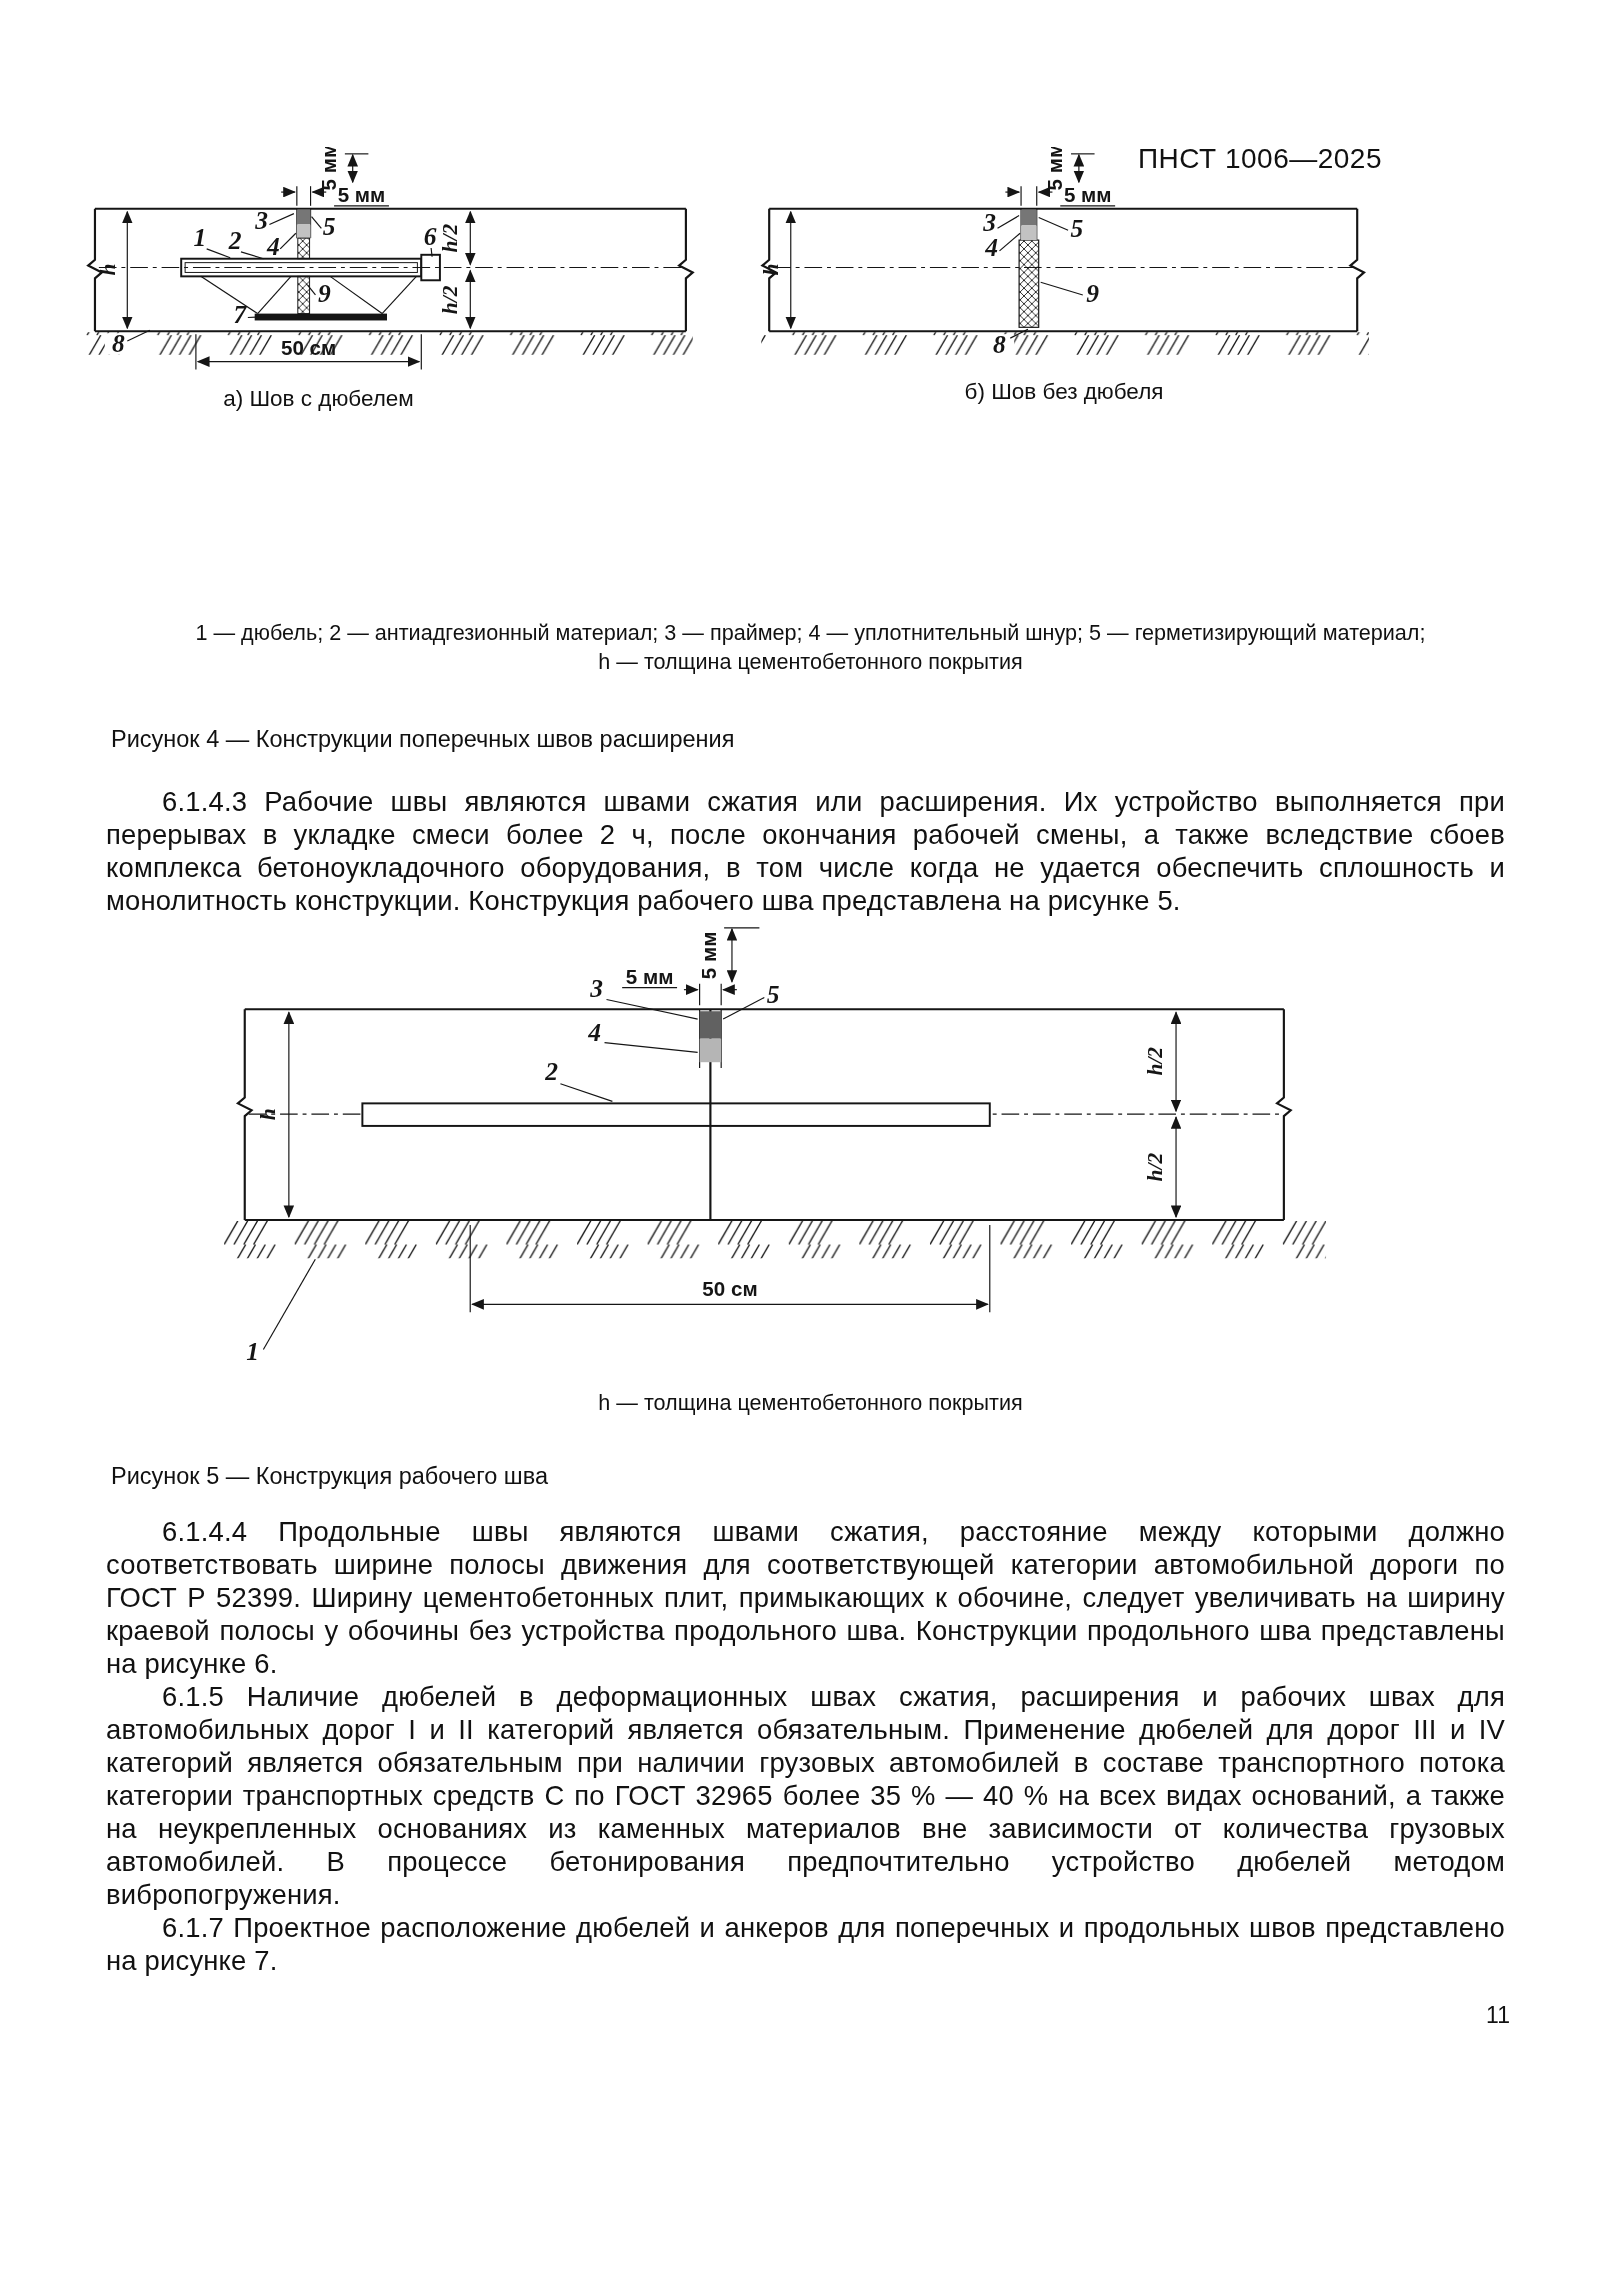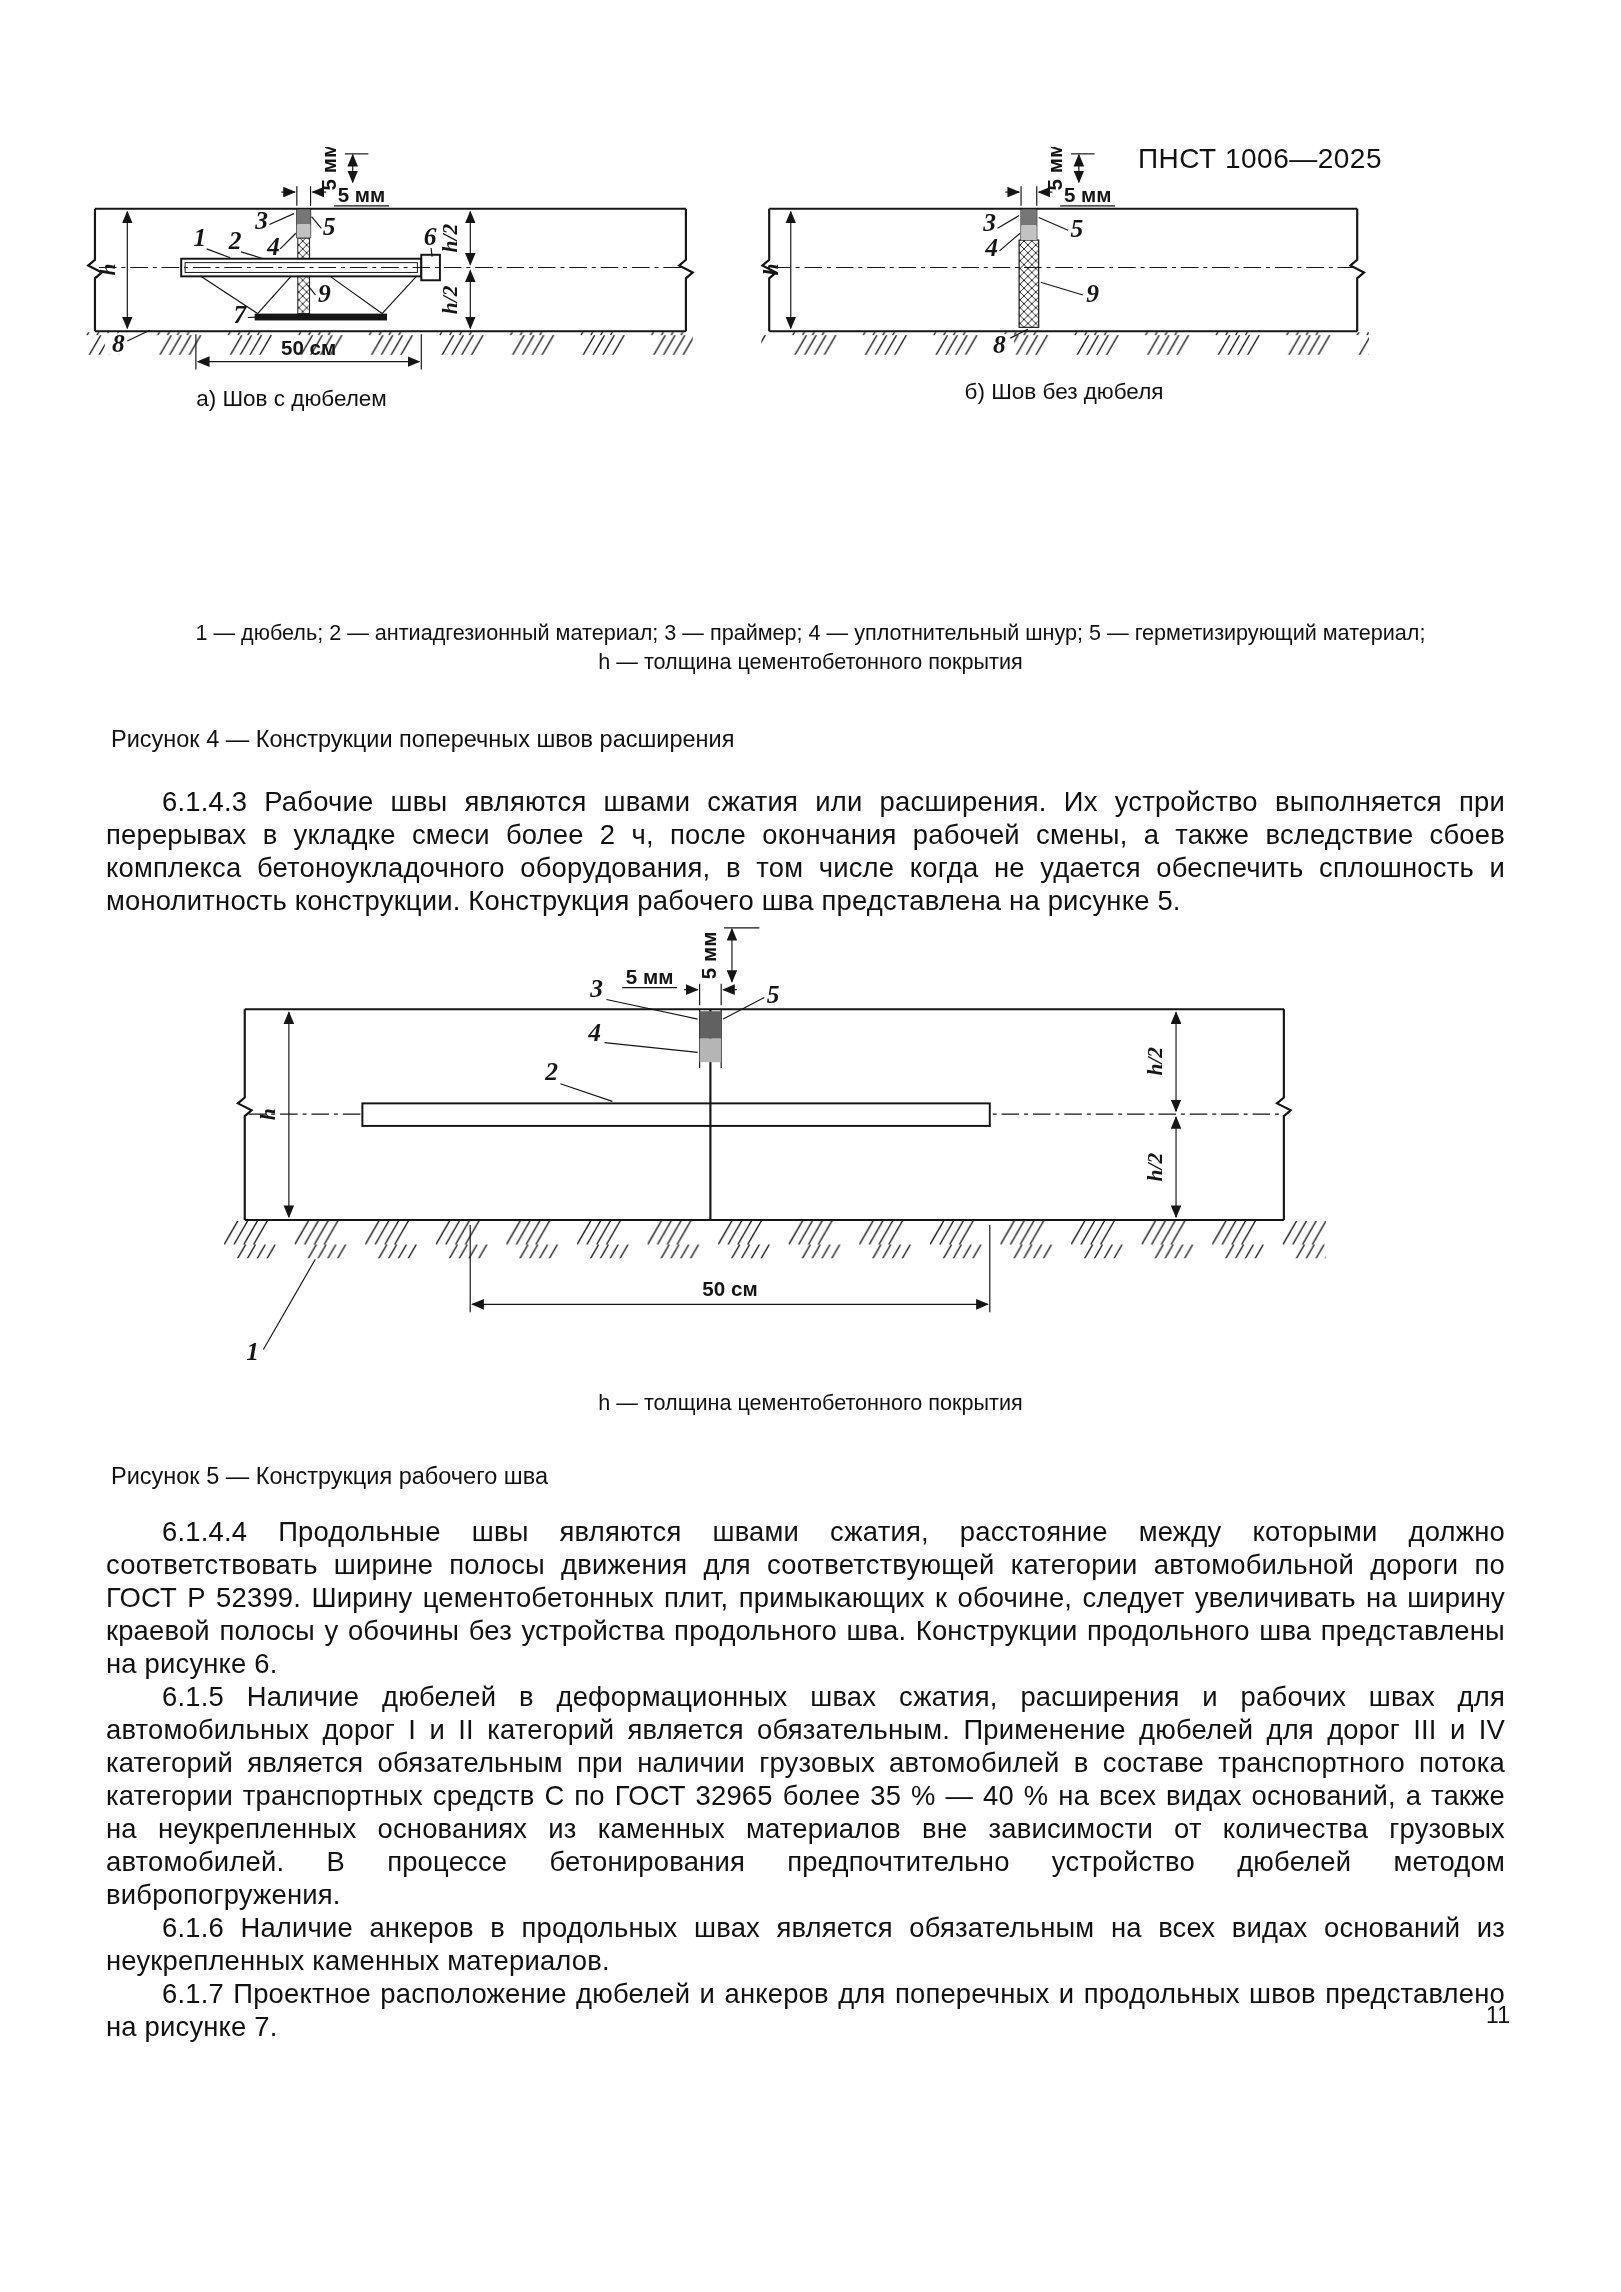--- a/index.html
+++ b/index.html
@@ -14,7 +14,7 @@
   .fig4-svg { position:absolute; top:147px; left:83px; }
   .fig5-svg { position:absolute; top:872px; left:83px; }
   .caption { position:absolute; font-size:22.5px; text-align:center; }
-  .cap-a { top:386px; left:66px; width:451px; }
+  .cap-a { top:386px; left:93px; width:451px; }
   .cap-b { top:379px; left:765px; width:598px; }
   .legend { position:absolute; left:111px; width:1399px; text-align:center;
     font-size:21.6px; line-height:29px; }

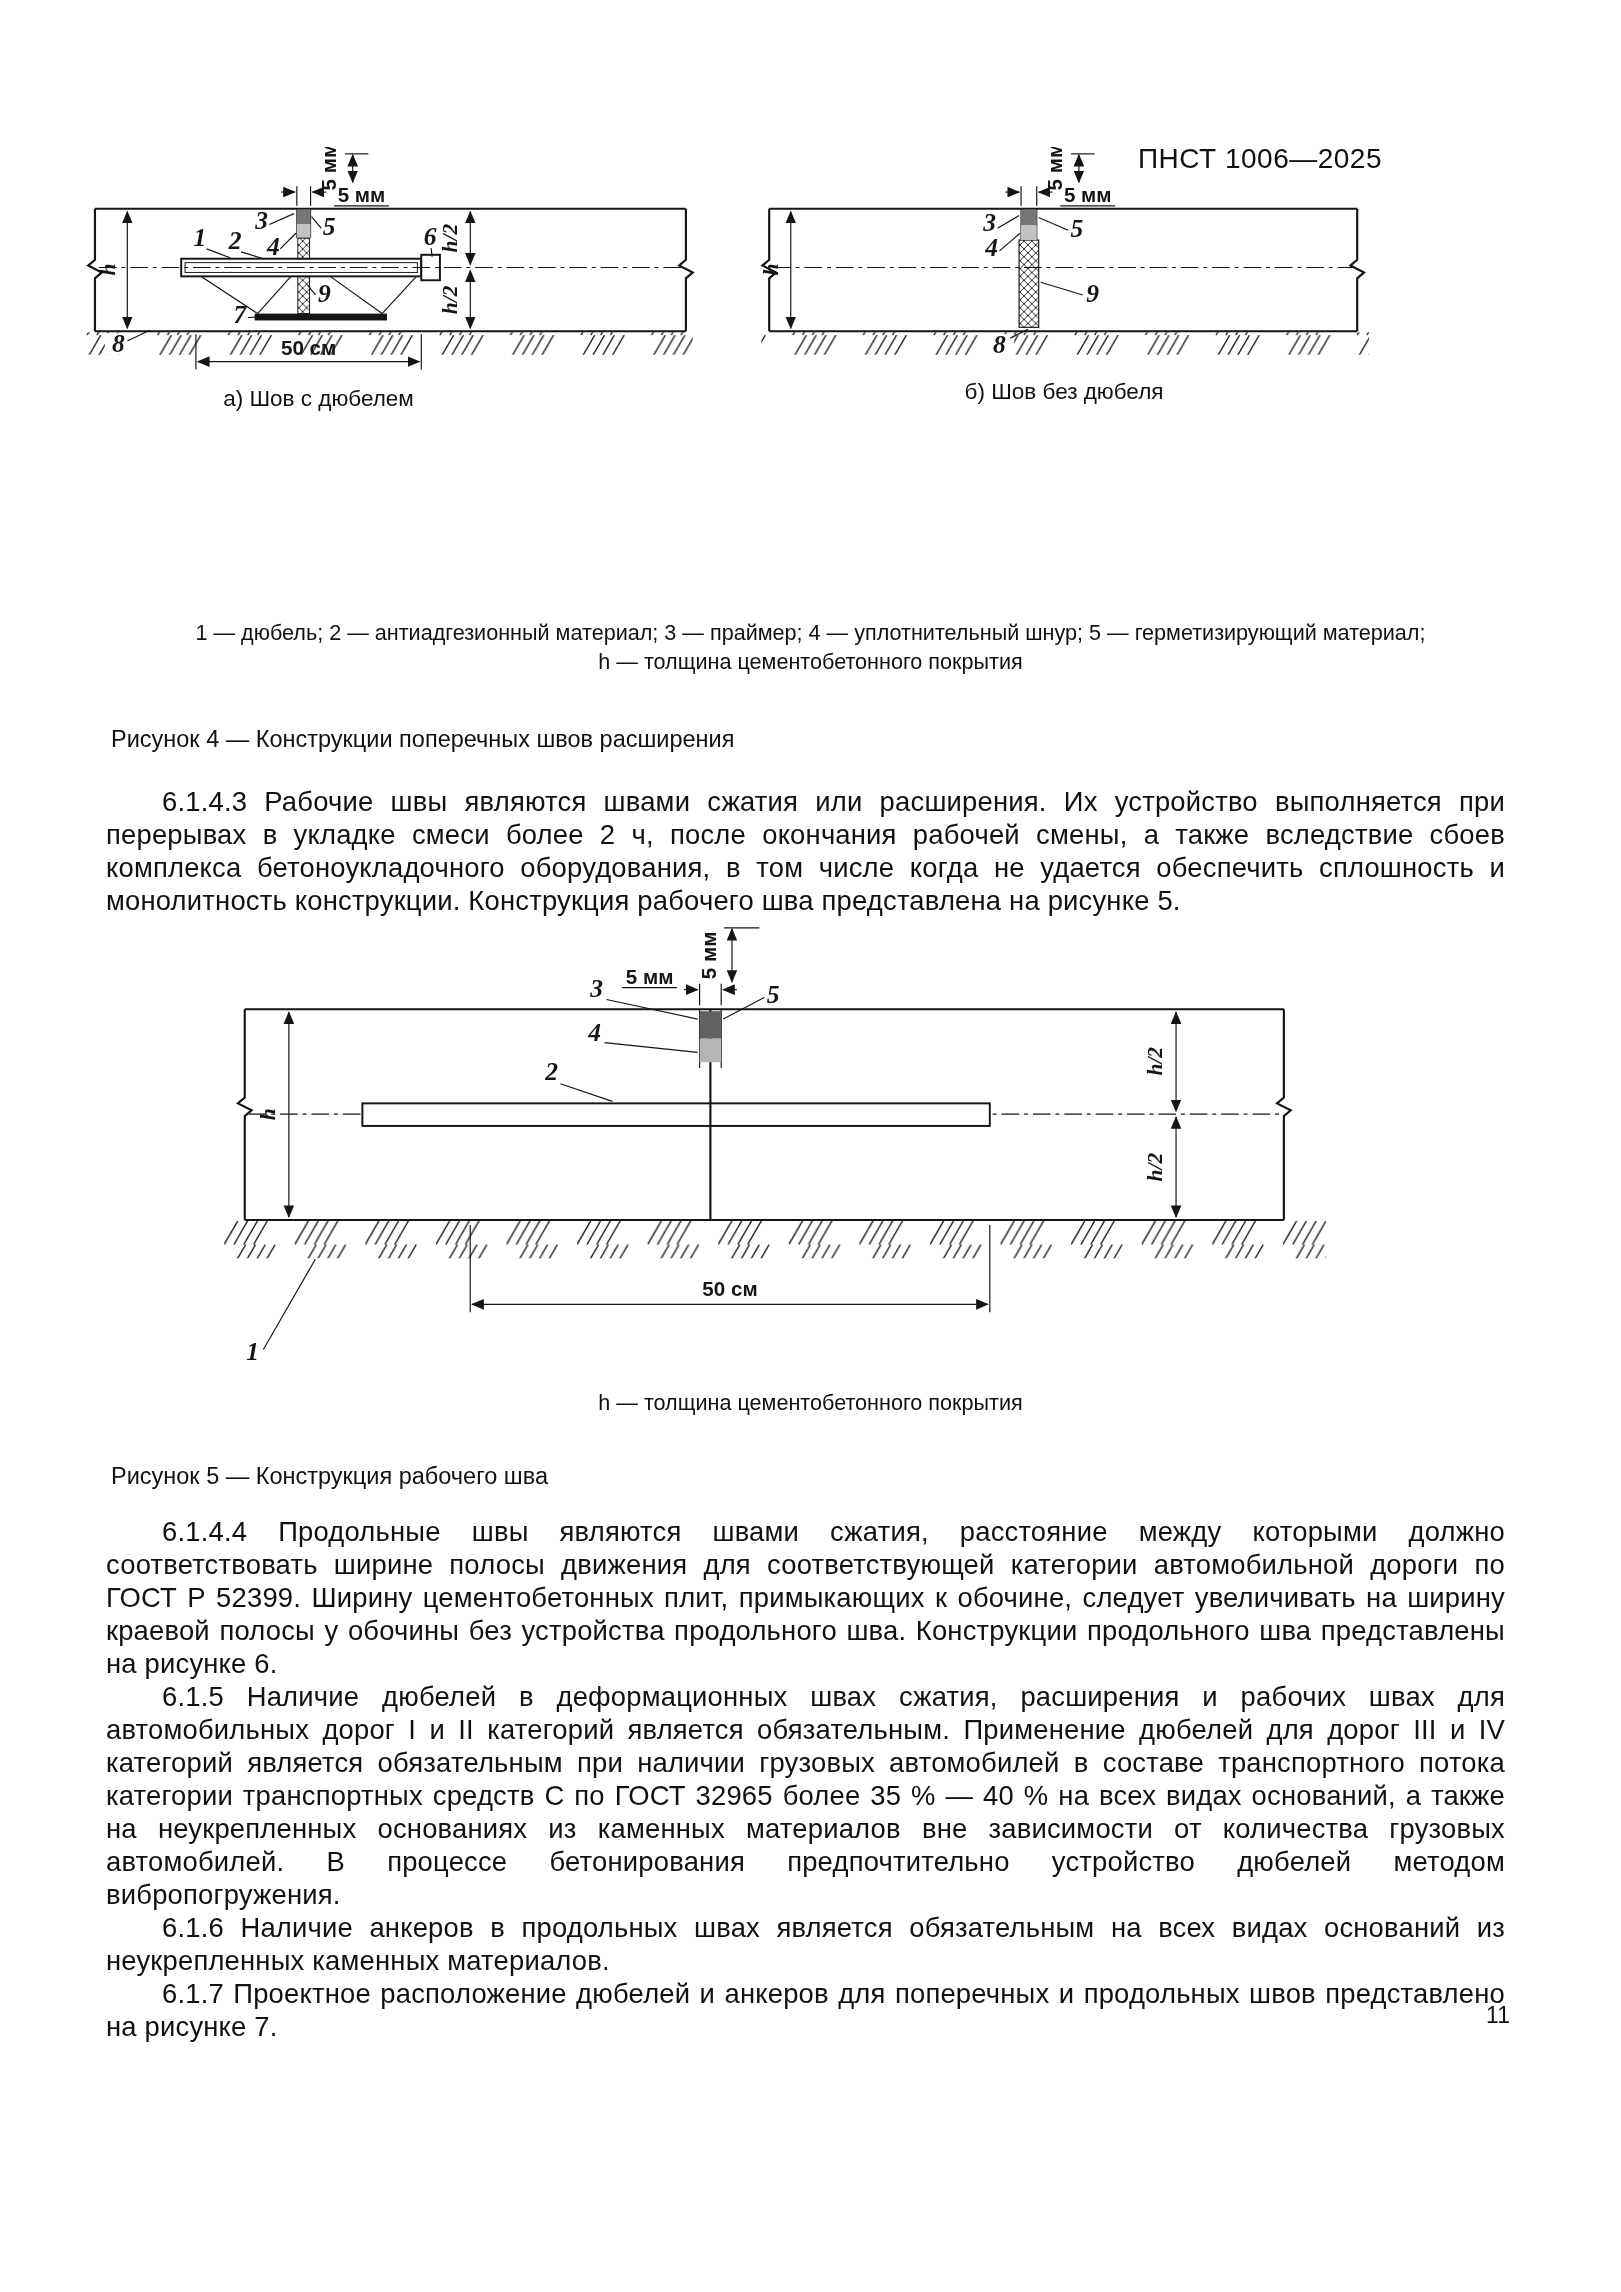--- a/index.html
+++ b/index.html
@@ -271,7 +271,6 @@
 <div class="body-text pblock">
   <p>6.1.4.4 Продольные швы являются швами сжатия, расстояние между которыми должно соответствовать ширине полосы движения для соответствующей категории автомобильной дороги по ГОСТ Р 52399. Ширину цементобетонных плит, примыкающих к обочине, следует увеличивать на ширину краевой полосы у обочины без устройства продольного шва. Конструкции продольного шва представлены на рисунке 6.</p>
   <p>6.1.5 Наличие дюбелей в деформационных швах сжатия, расширения и рабочих швах для автомобильных дорог I и II категорий является обязательным. Применение дюбелей для дорог III и IV категорий является обязательным при наличии грузовых автомобилей в составе транспортного потока категории транспортных средств С по ГОСТ 32965 более 35 % — 40 % на всех видах оснований, а также на неукрепленных основаниях из каменных материалов вне зависимости от количества грузовых автомобилей. В процессе бетонирования предпочтительно устройство дюбелей методом вибропогружения.</p>
-  <p>6.1.6 Наличие анкеров в продольных швах является обязательным на всех видах оснований из неукрепленных каменных материалов.</p>
   <p>6.1.7 Проектное расположение дюбелей и анкеров для поперечных и продольных швов представлено на рисунке 7.</p>
 </div>
 

